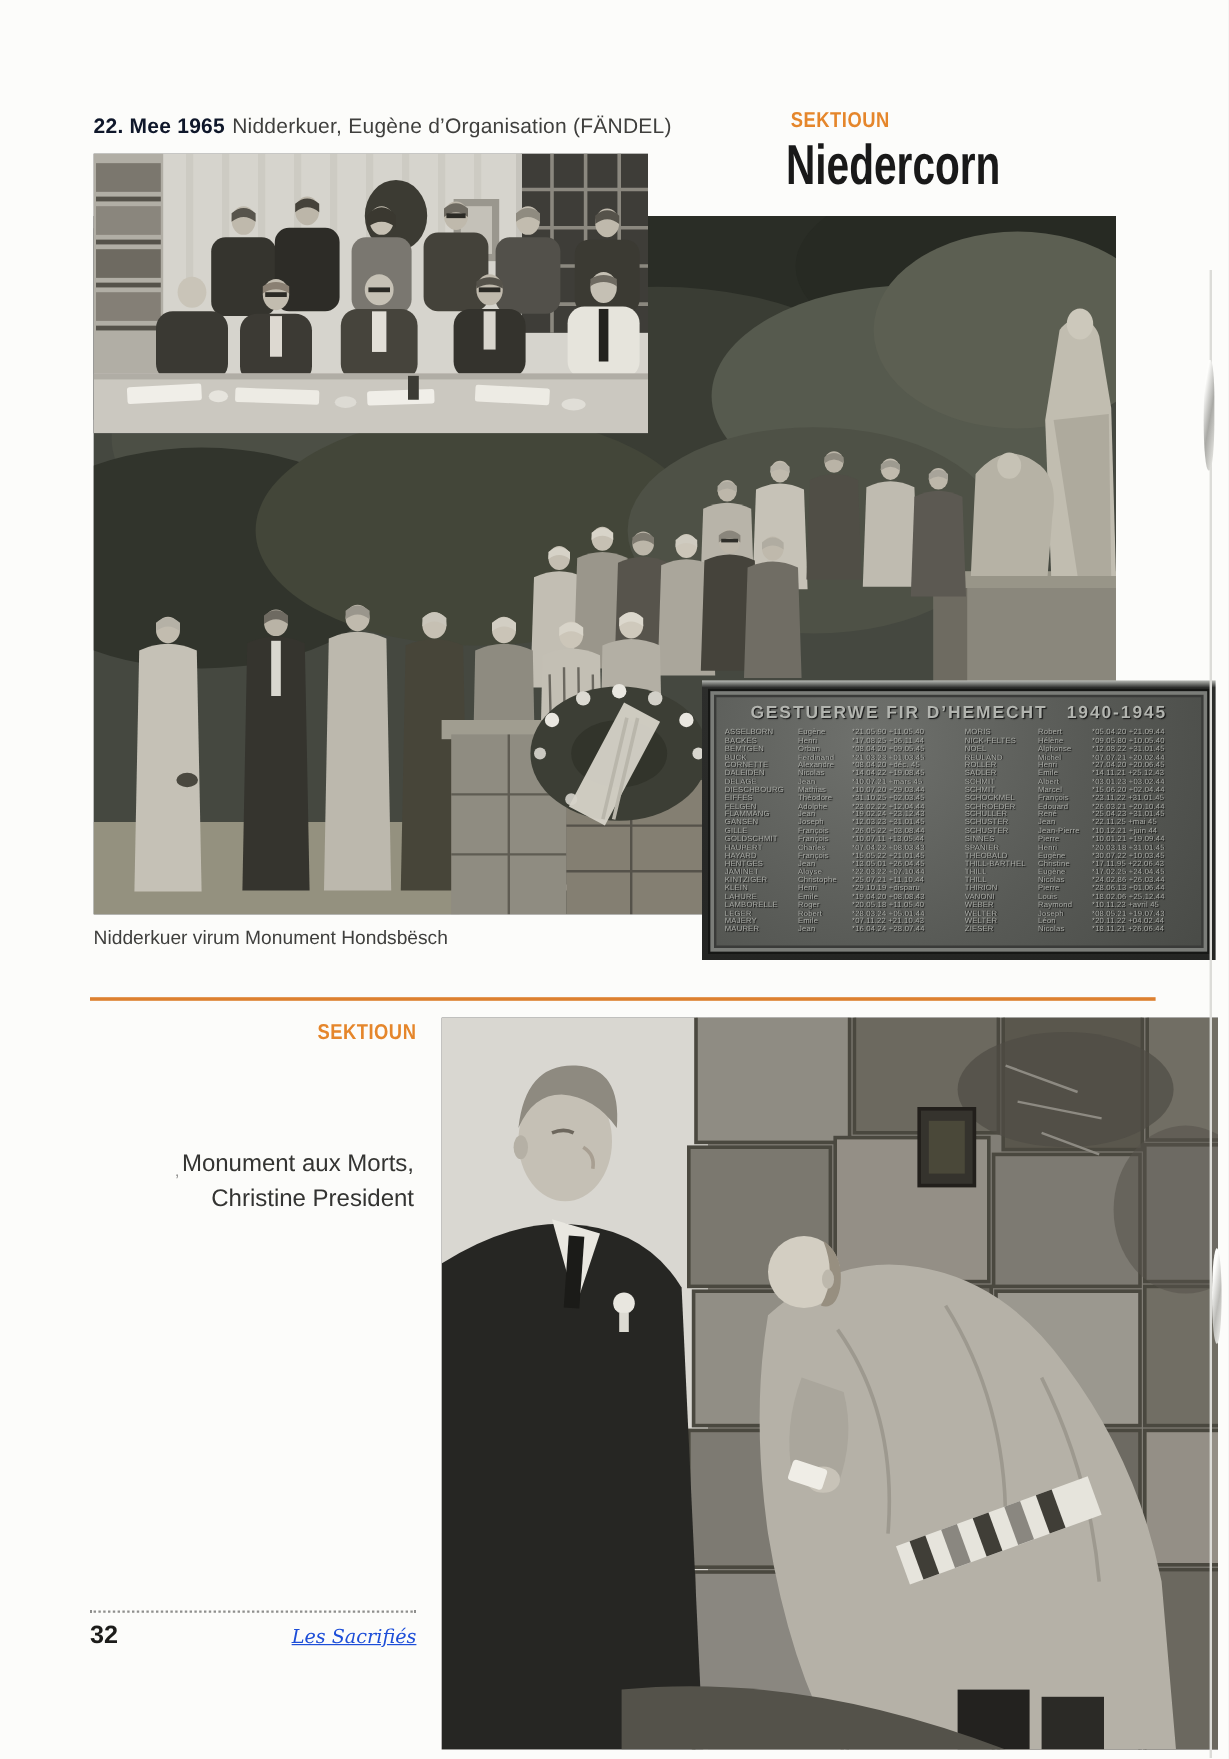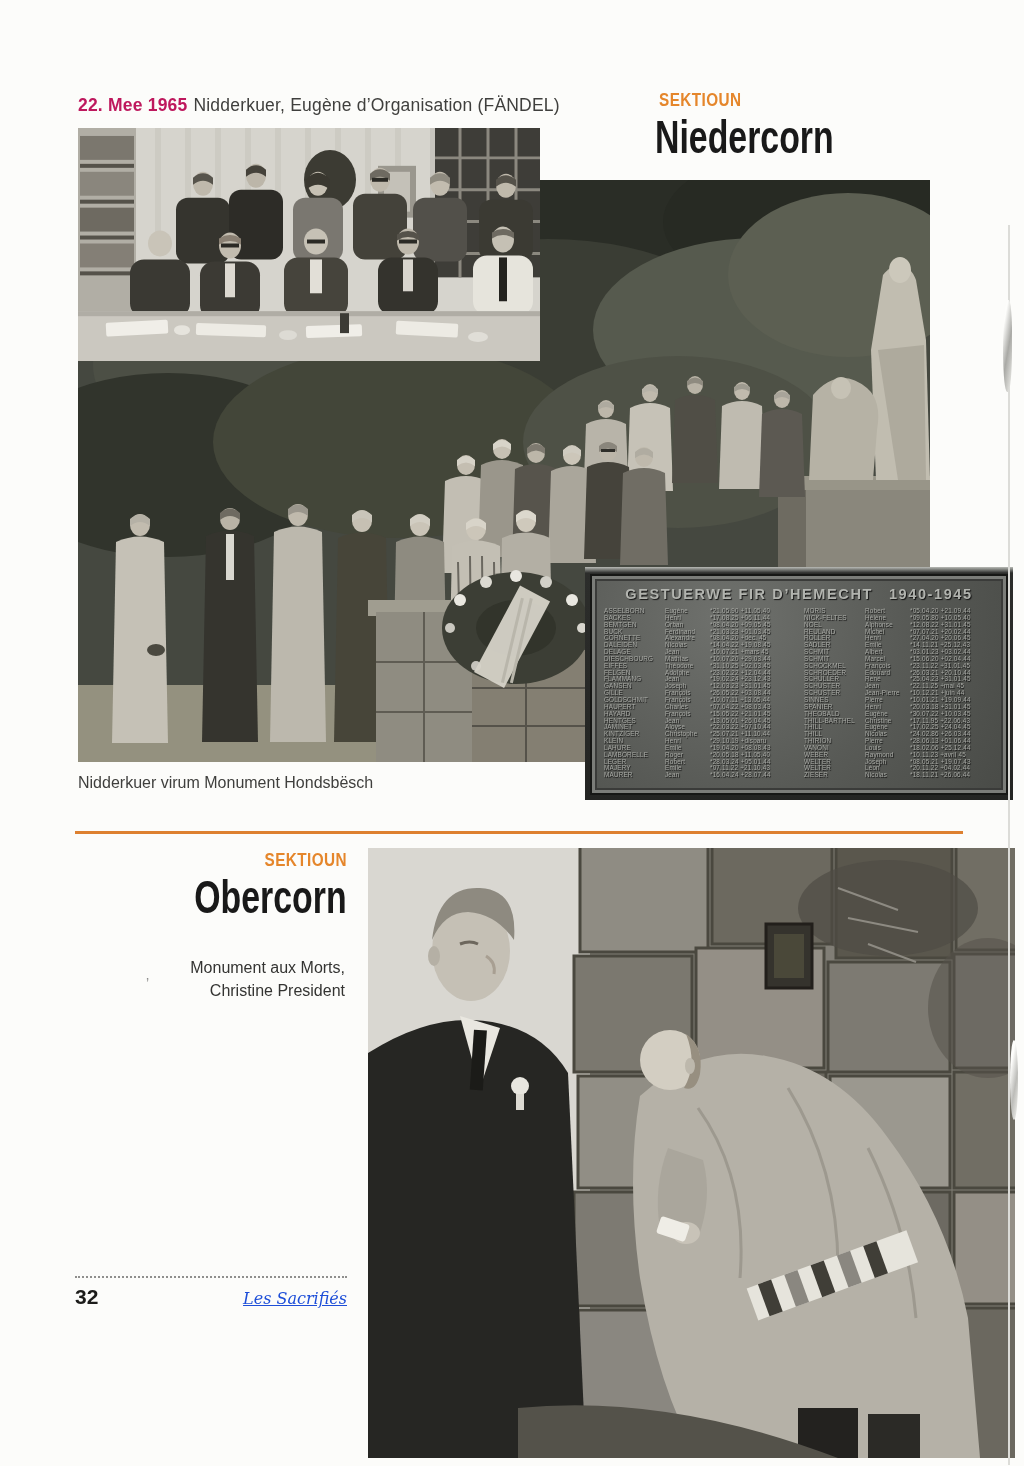--- a/index.html
+++ b/index.html
@@ -8,7 +8,7 @@
   .abs{position:absolute;}
   
   .caption-top{left:78px;top:95px;font-size:17.5px;color:#3f3f3d;letter-spacing:.2px;}
-  .caption-top .date{font-weight:700;color:#be185d;margin-right:6px;}
+  .caption-top .date{font-weight:700;color:#0f172a;margin-right:6px;}
   
   .kicker{font-weight:700;font-size:18px;letter-spacing:.5px;color:#e5862b;
           display:inline-block;transform:scaleX(.85);}

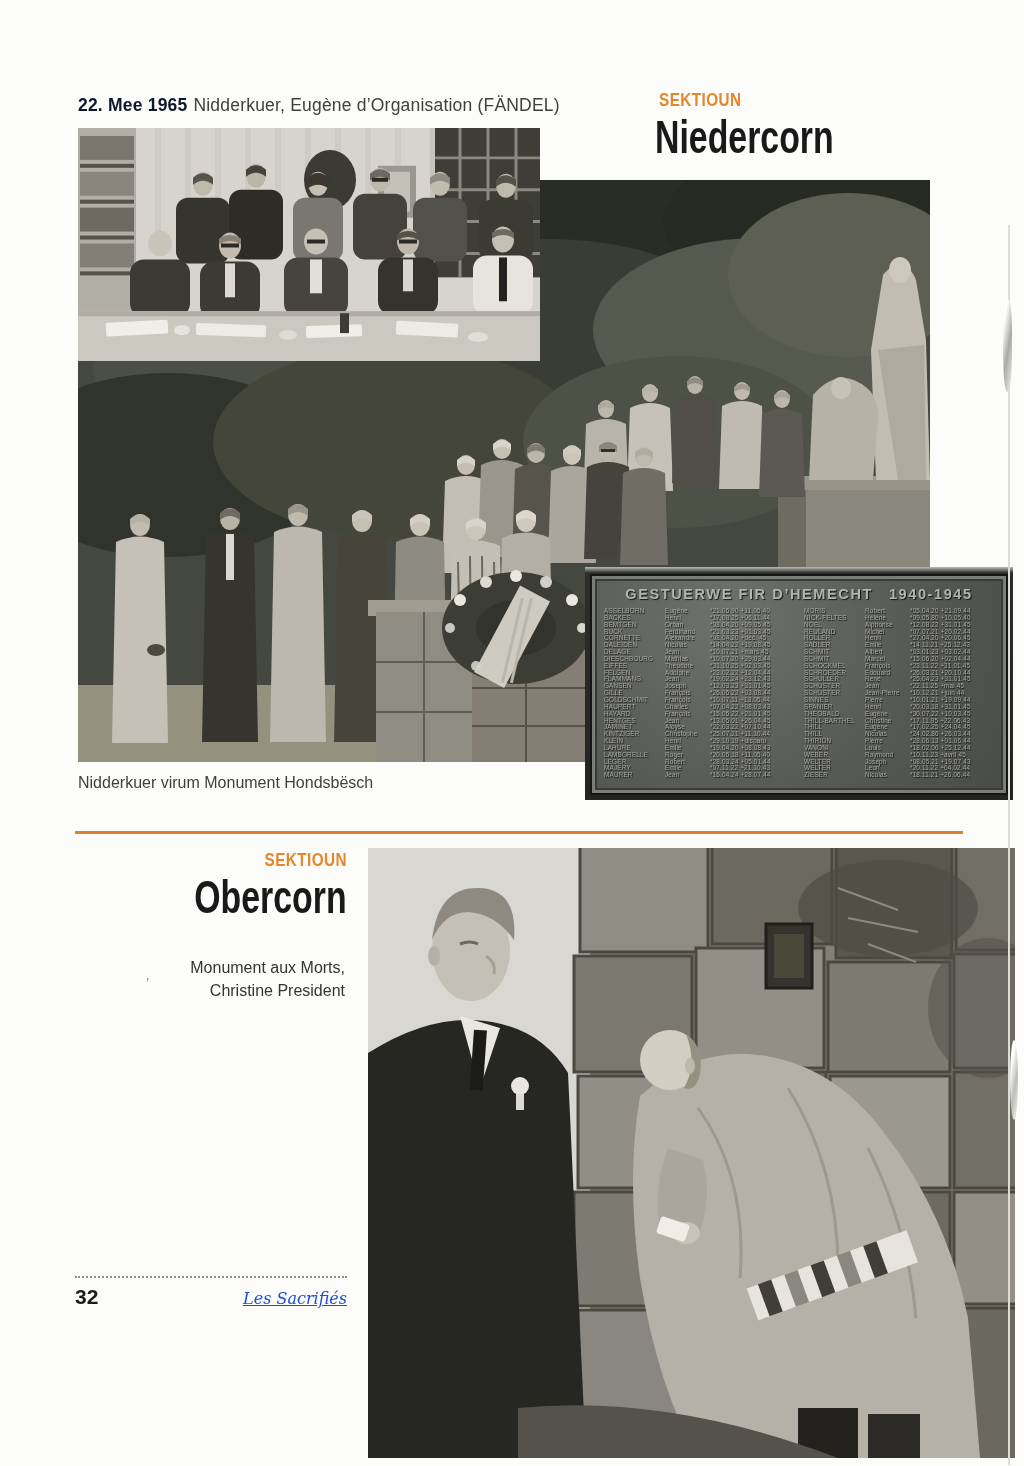--- a/index.html
+++ b/index.html
@@ -667,7 +667,6 @@
 
   <div class="abs head-ob">
     <div><span class="kicker">SEKTIOUN</span></div>
-    <div><span class="sec-title">Obercorn</span></div>
   </div>
   <div class="abs caption-ob">
     <div>Monument aux Morts,</div>

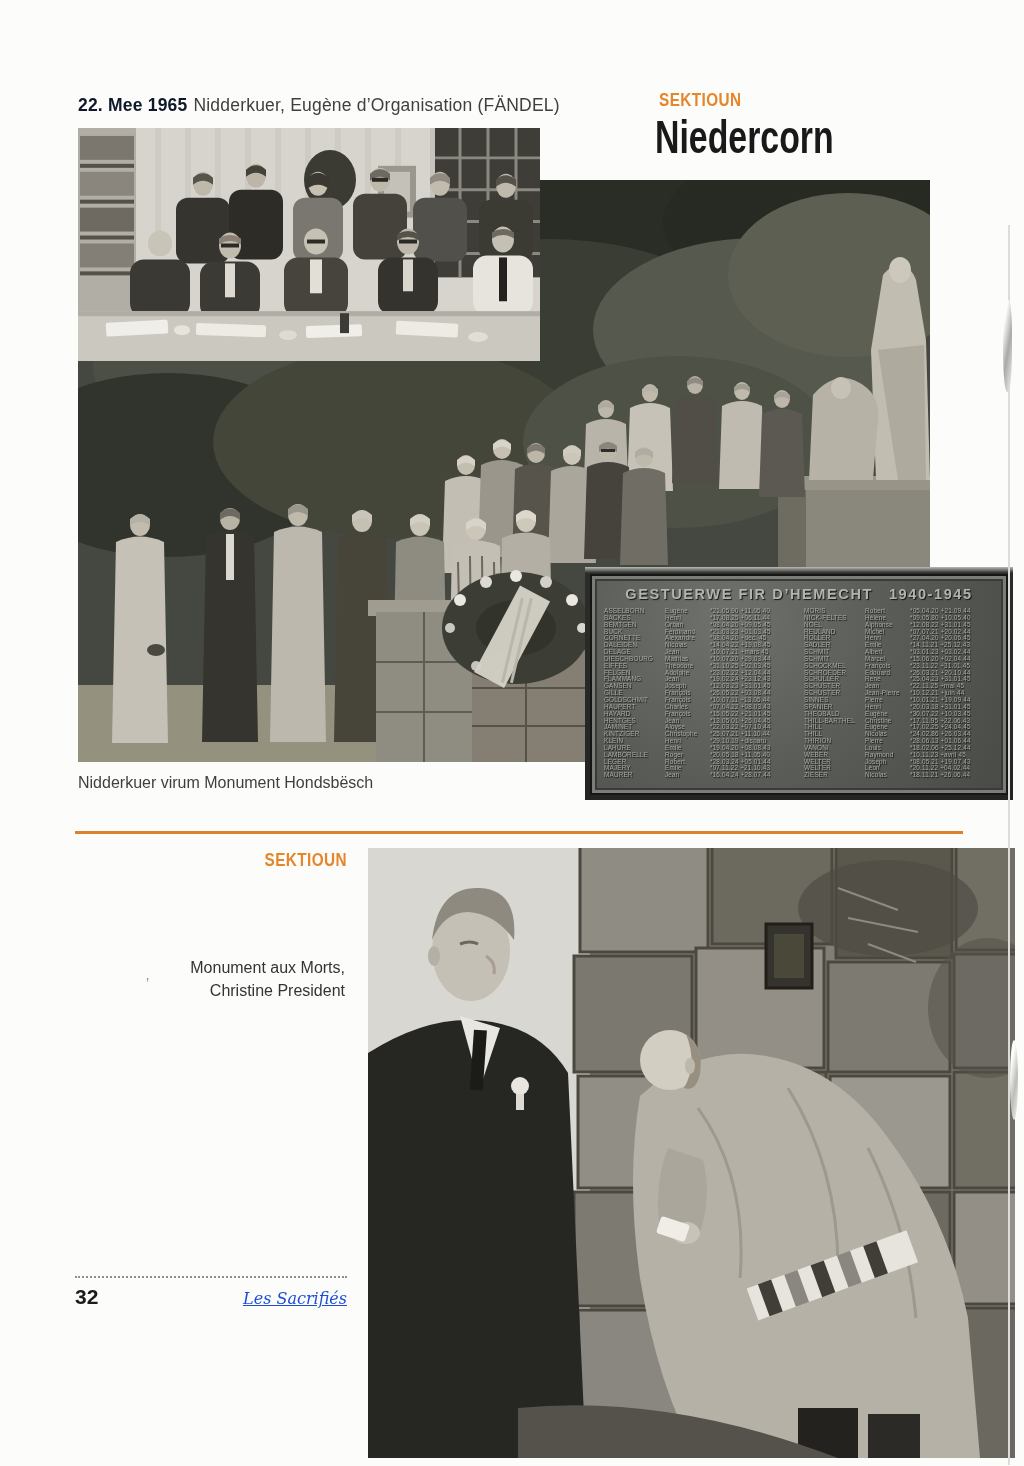--- a/index.html
+++ b/index.html
@@ -20,7 +20,7 @@
   .head-ob{right:677px;top:850px;text-align:right;width:320px;}
   .head-ob .kicker{transform-origin:right center;}
   .head-ob .sec-title{transform-origin:right center;margin-top:2px;}
-  .caption-ob{right:679px;top:956px;width:300px;text-align:right;font-size:16px;
+  .caption-ob{right:679px;top:956px;width:300px;text-align:right;font-size:20px;
               color:#343432;line-height:1.45;}
   .stray{left:146px;top:975px;font-size:14px;color:#8d8d8b;}
   

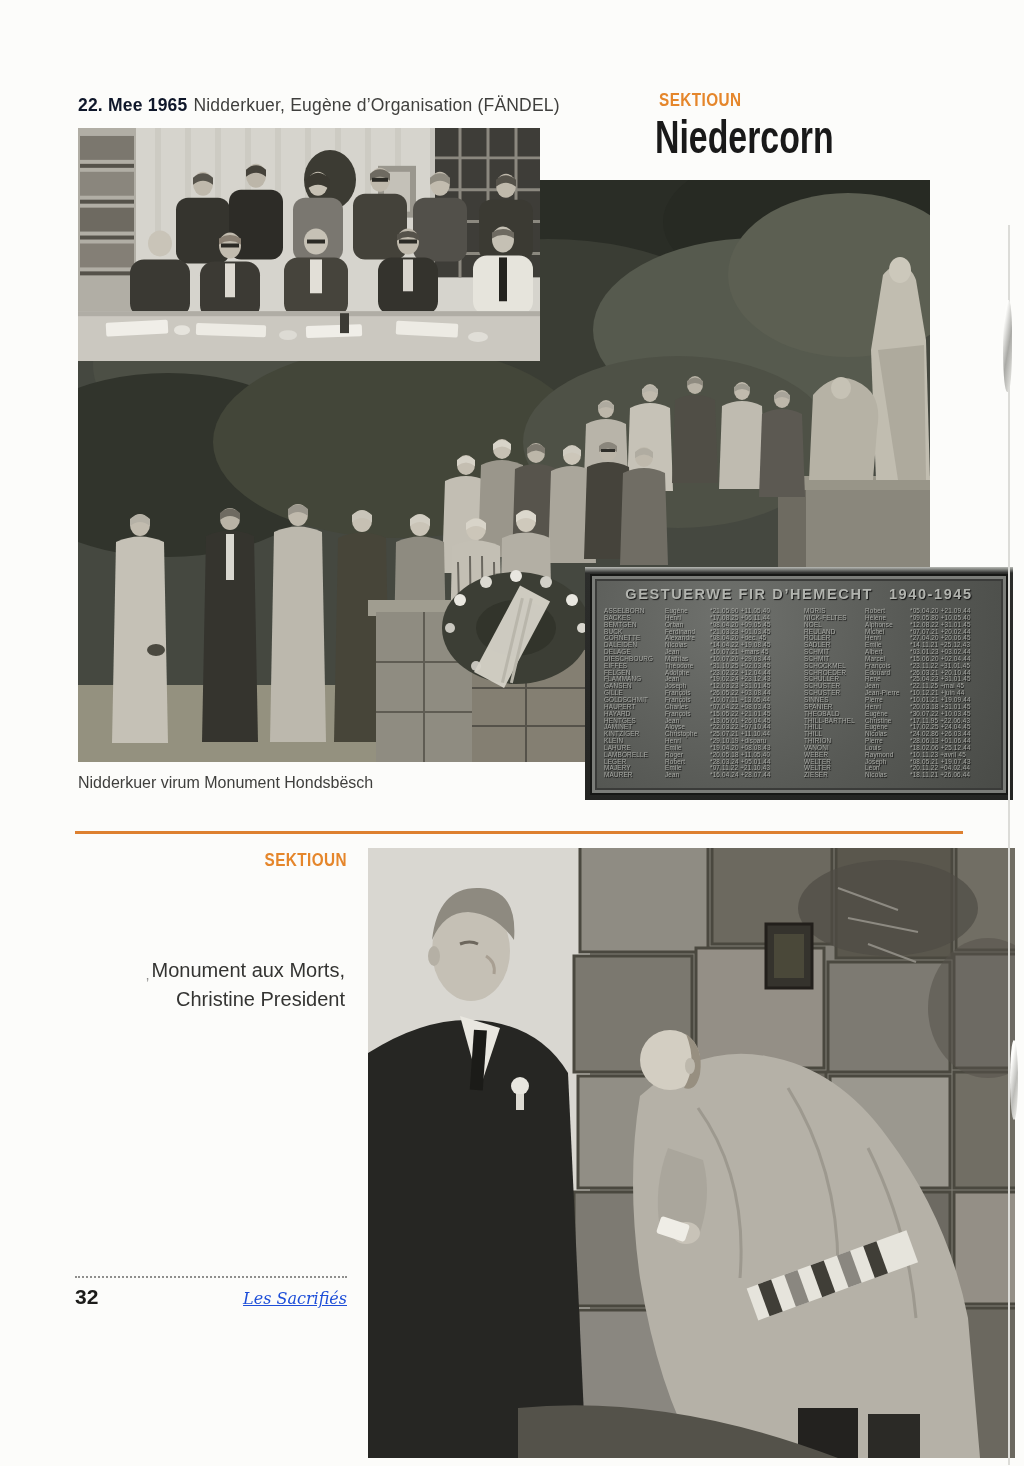--- a/index.html
+++ b/index.html
@@ -49,7 +49,7 @@
         text-shadow:.7px .7px .8px rgba(8,8,8,.9);}
   .pdt{text-align:left;}
   
-  .footer{left:75px;top:1276px;width:272px;border-top:2px dotted #8f8f8d;padding-top:7px;
+  .footer{left:75px;top:1342px;width:272px;border-top:2px dotted #8f8f8d;padding-top:7px;
           display:flex;justify-content:space-between;align-items:baseline;z-index:5;}
   .footer .num{font-size:21px;font-weight:700;color:#1c1c1a;}
   .footer .book{font-family:"DejaVu Serif",serif;font-style:italic;font-size:16px;color:#1d4ed8;text-decoration:underline;}

